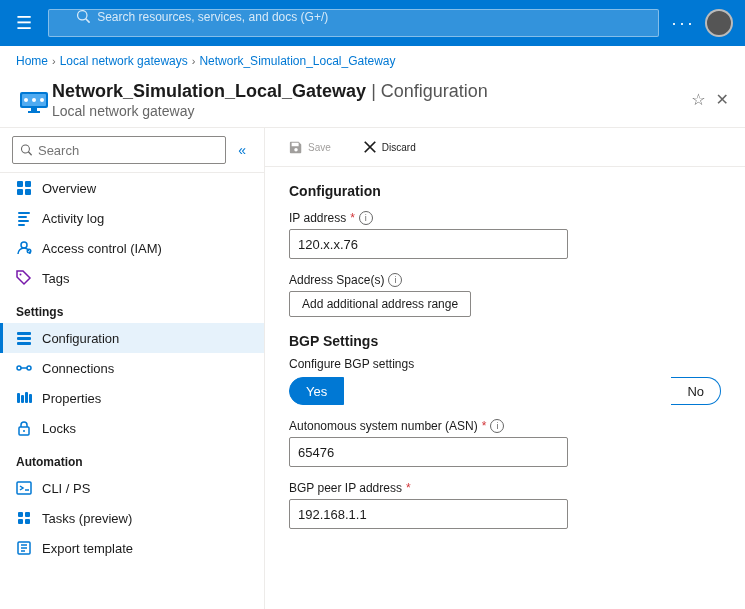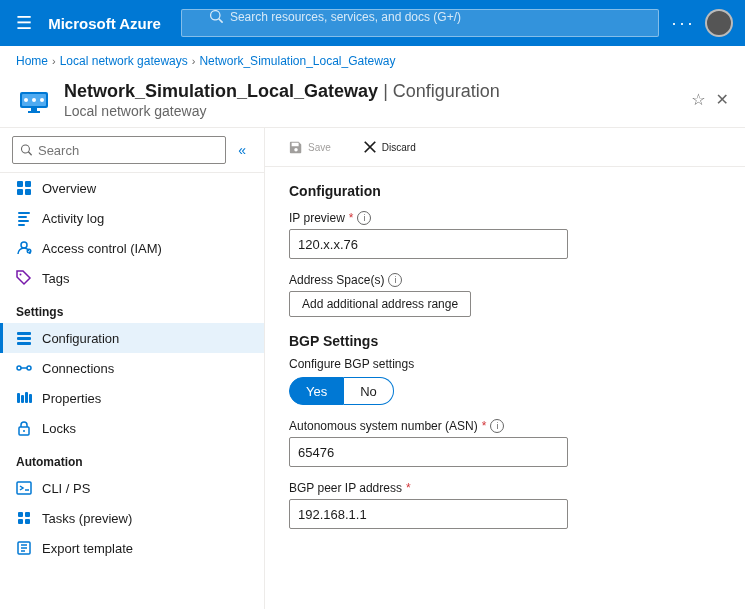--- a/index.html
+++ b/index.html
@@ -337,7 +337,6 @@
 
 <div class="top-bar">
   <div class="top-bar-hamburger">☰</div>
-  <div class="top-bar-title">Microsoft Azure</div>
   <div class="top-bar-search">
     <svg width="13" height="13" viewBox="0 0 16 16" fill="rgba(255,255,255,0.8)">
       <path d="M11.742 10.344a6.5 6.5 0 1 0-1.397 1.398l3.85 3.85a1 1 0 0 0 1.415-1.414l-3.868-3.834zm-5.242 1.156a5 5 0 1 1 0-10 5 5 0 0 1 0 10z"></path>

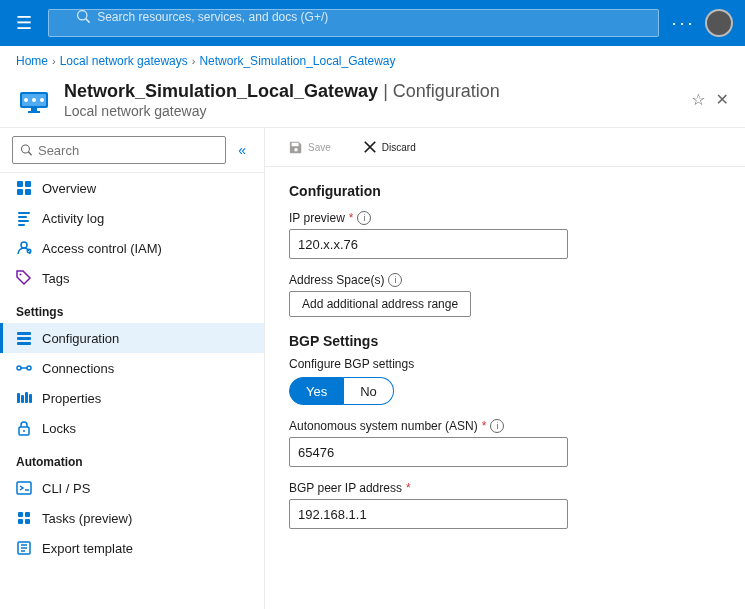--- a/index.html
+++ b/index.html
@@ -93,7 +93,7 @@
       align-items: center;
       padding: 4px 16px 8px 16px;
       border-bottom: 1px solid #edebe9;
-      gap: 12px;
+      gap: 0;
     }
     .resource-icon {
       width: 36px;

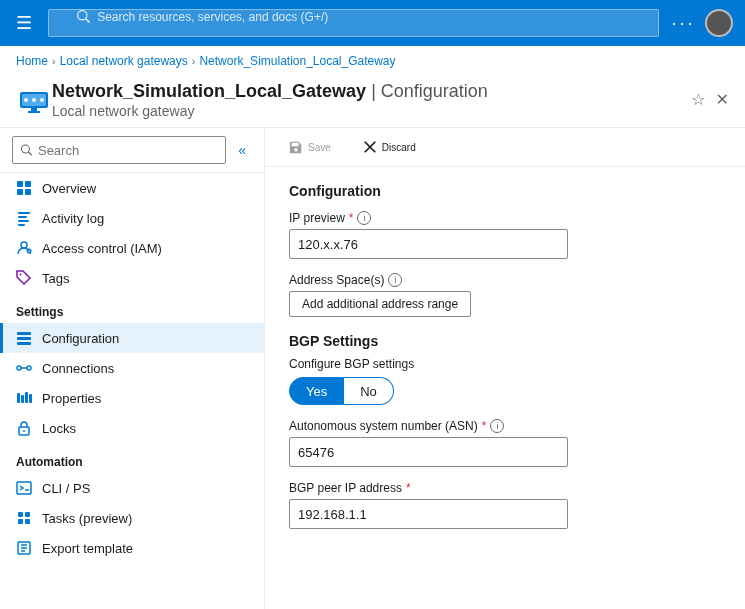--- a/index.html
+++ b/index.html
@@ -550,7 +550,7 @@
 
         <div class="form-group">
           <div class="form-label">
-            <span>IP preview</span>
+            <span>IP address</span>
             <span class="required-star">*</span>
             <span class="info-icon">i</span>
           </div>

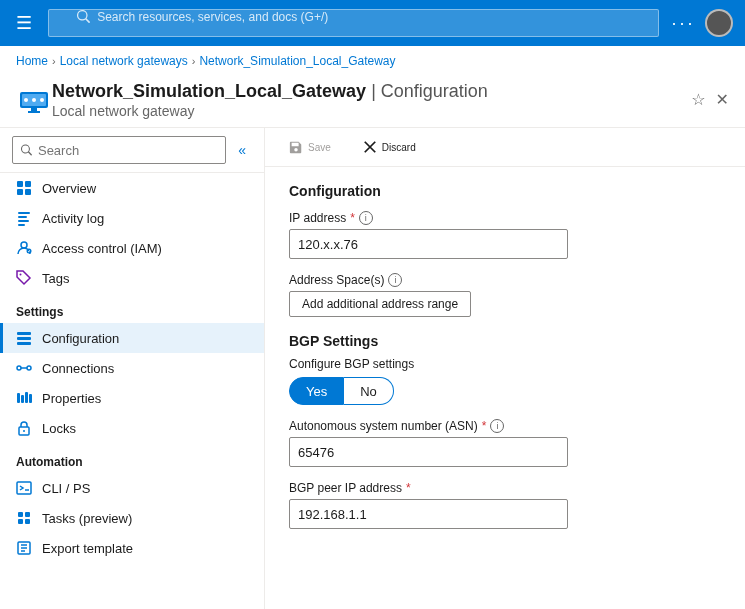--- a/index.html
+++ b/index.html
@@ -305,6 +305,7 @@
       align-items: center;
       gap: 0;
       margin-bottom: 3px;
+      justify-content: space-between;
     }
     .toggle-option {
       height: 28px;

